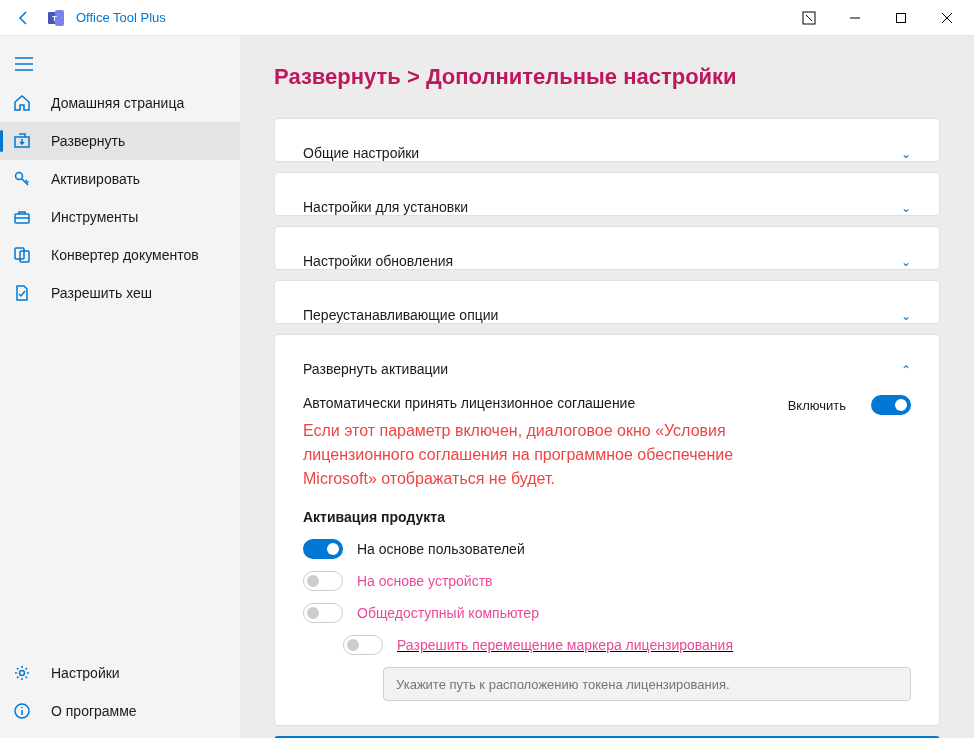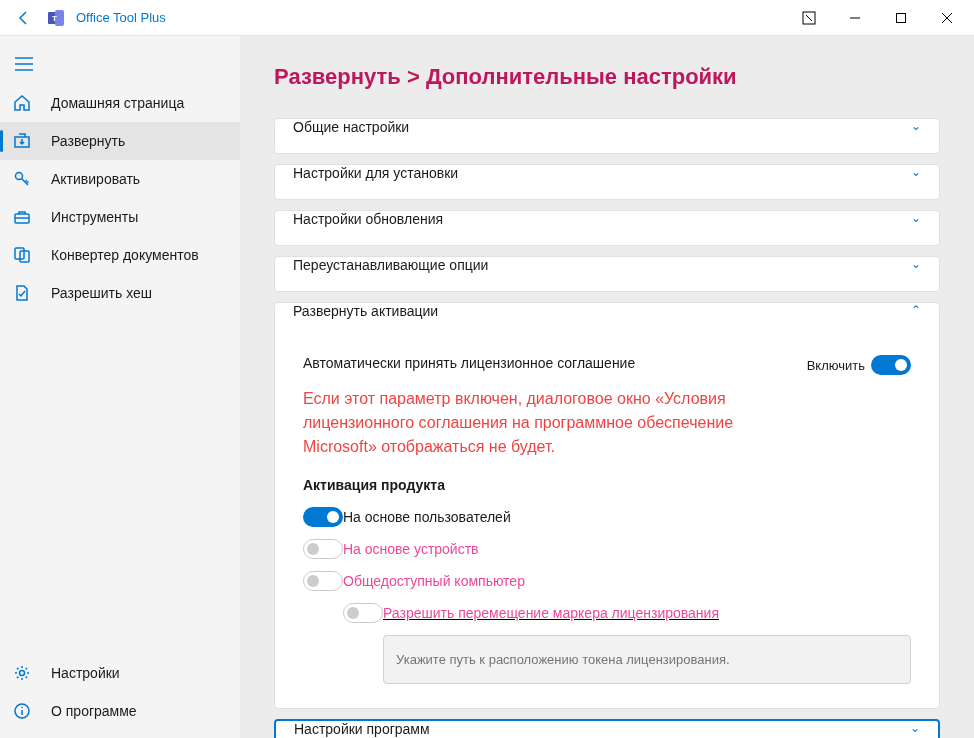--- a/index.html
+++ b/index.html
@@ -21,7 +21,7 @@
 .content { flex: 1; background: #ececec; overflow-y: auto; padding: 28px 34px; }
 .page-title { font-size: 22px; font-weight: 600; color: #be185d; margin-bottom: 28px; }
 .panel { background: #fff; border: 1px solid #e0e0e0; border-radius: 4px; margin-bottom: 10px; }
-.panel-h { height: 34px; display: flex; align-items: flex-start; justify-content: space-between; padding: 0 18px; cursor: pointer; font-size: 14px; color: #1b1b1b; }
+.panel-h { height: 42px; display: flex; align-items: flex-end; justify-content: space-between; padding: 0 28px; cursor: pointer; font-size: 14px; color: #1b1b1b; }
 .chev { color: #0078d4; font-size: 12px; }
 .panel-body { padding: 18px 28px 24px 28px; }
 .setting-row { display: flex; align-items: flex-start; justify-content: space-between; margin-bottom: 18px; }

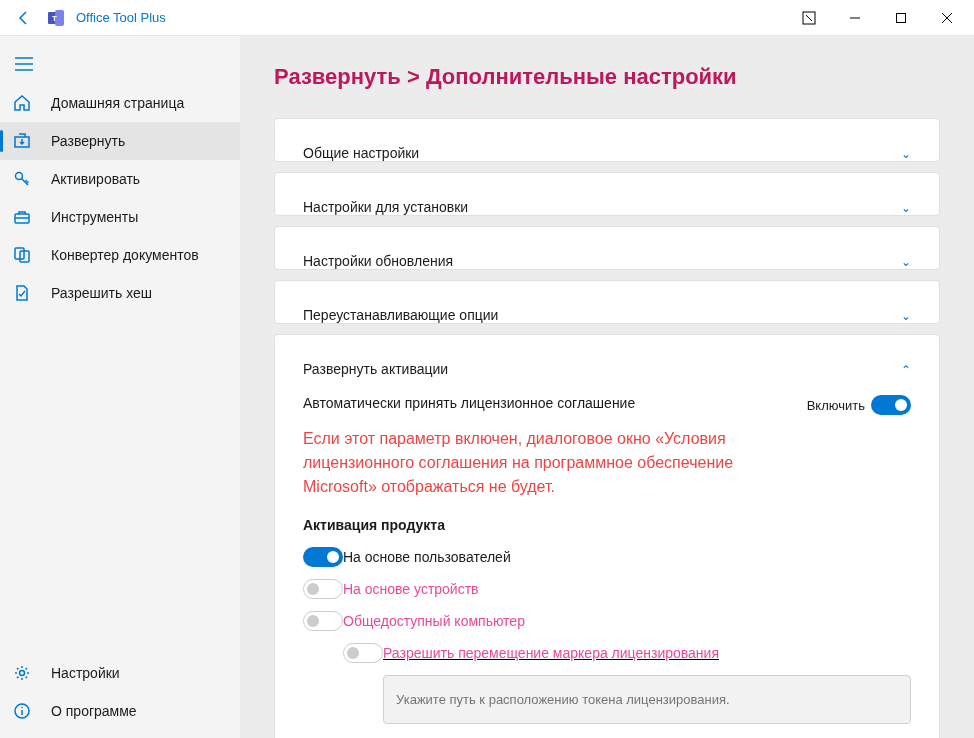--- a/index.html
+++ b/index.html
@@ -26,7 +26,7 @@
 .panel-body { padding: 18px 28px 24px 28px; }
 .setting-row { display: flex; align-items: flex-start; justify-content: space-between; margin-bottom: 18px; }
 .setting-text { flex: 1; }
-.setting-title { font-size: 14px; color: #1b1b1b; margin-bottom: 16px; }
+.setting-title { font-size: 14px; color: #1b1b1b; margin-bottom: 8px; }
 .setting-desc { font-size: 16px; color: #ef4444; line-height: 1.5; max-width: 480px; }
 .toggle-wrap { display: flex; align-items: center; gap: 6px; font-size: 13px; color: #1b1b1b; }
 .toggle { width: 40px; height: 20px; border-radius: 10px; position: relative; cursor: pointer; }

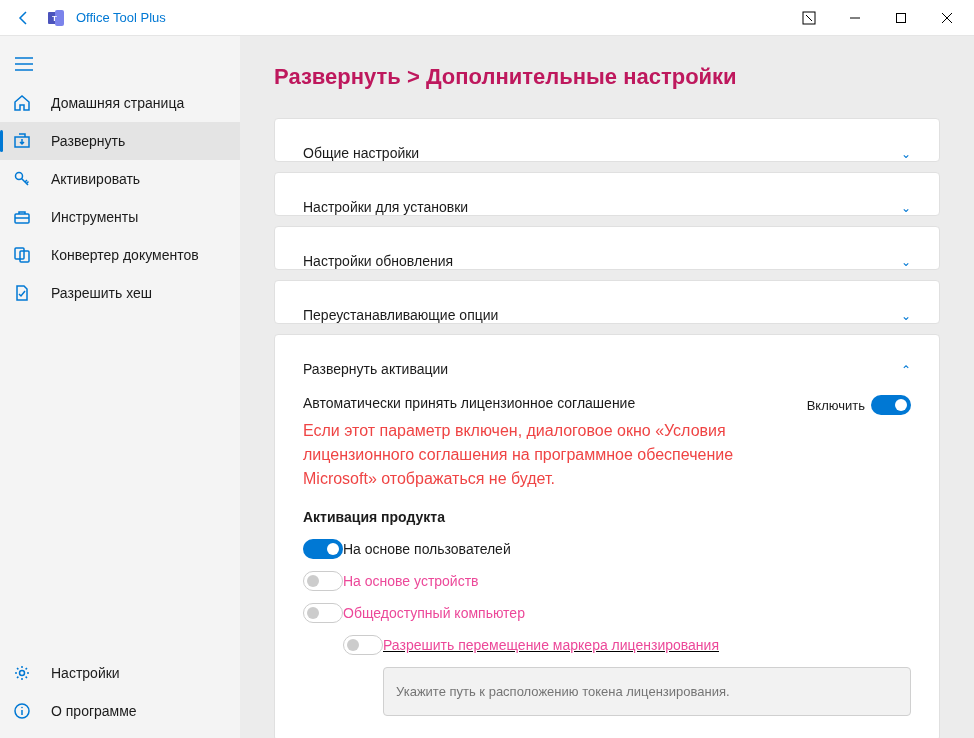--- a/index.html
+++ b/index.html
@@ -28,7 +28,7 @@
 .setting-text { flex: 1; }
 .setting-title { font-size: 14px; color: #1b1b1b; margin-bottom: 8px; }
 .setting-desc { font-size: 16px; color: #ef4444; line-height: 1.5; max-width: 480px; }
-.toggle-wrap { display: flex; align-items: center; gap: 6px; font-size: 13px; color: #1b1b1b; }
+.toggle-wrap { display: flex; align-items: center; gap: 25px; font-size: 13px; color: #1b1b1b; }
 .toggle { width: 40px; height: 20px; border-radius: 10px; position: relative; cursor: pointer; }
 .toggle.on { background: #0078d4; }
 .toggle.disabled { background: #fff; border: 1px solid #ccc; cursor: default; }

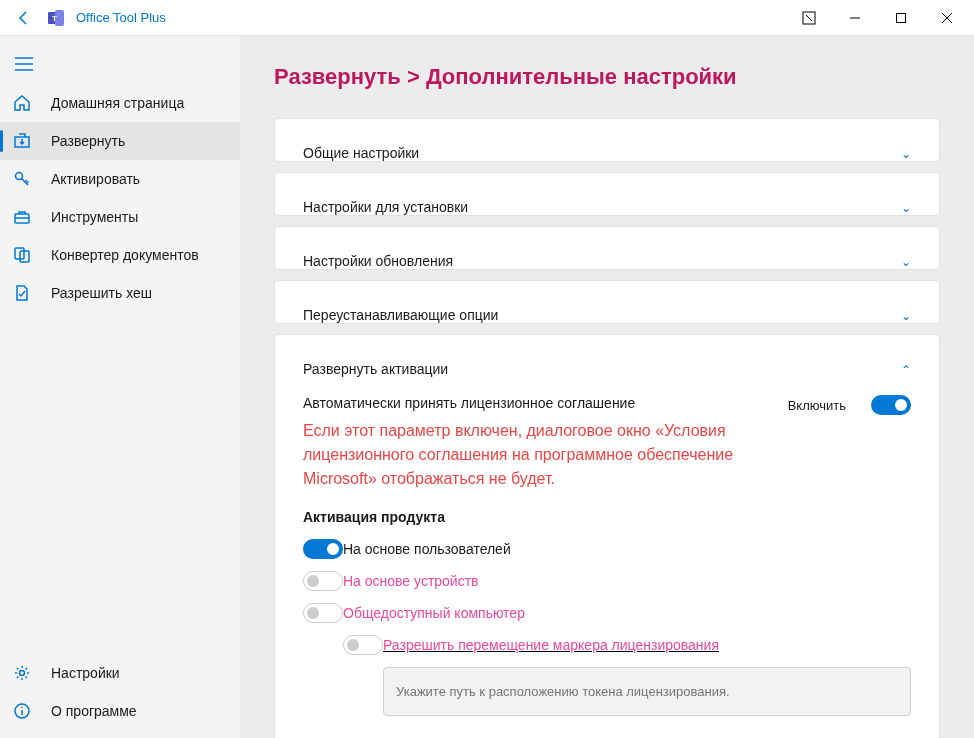--- a/index.html
+++ b/index.html
@@ -36,7 +36,7 @@
 .toggle.on .knob { right: 4px; background: #fff; }
 .toggle.disabled .knob { left: 3px; background: #ccc; }
 .sub-title { font-size: 14px; font-weight: 600; color: #1b1b1b; margin-bottom: 14px; }
-.radio-row { display: flex; align-items: center; margin-bottom: 12px; font-size: 14px; }
+.radio-row { display: flex; align-items: center; gap: 14px; margin-bottom: 12px; font-size: 14px; }
 .radio-row.indent { margin-left: 40px; text-decoration: underline; }
 .radio-row .lbl { color: #1b1b1b; }
 .radio-row.disabled .lbl { color: #ec4899; }

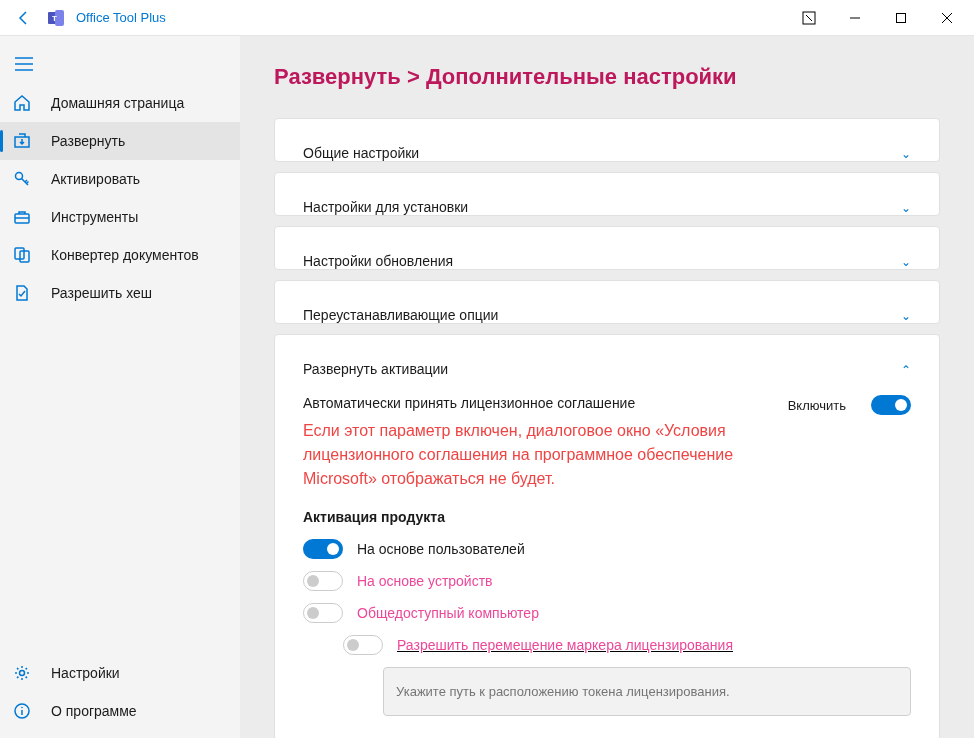--- a/index.html
+++ b/index.html
@@ -41,7 +41,7 @@
 .radio-row .lbl { color: #1b1b1b; }
 .radio-row.disabled .lbl { color: #ec4899; }
 .textfield { margin-left: 80px; margin-top: 6px; }
-.textfield input { width: 100%; height: 49px; padding: 0 12px; border: 1px solid #d0d0d0; border-radius: 4px; background: #f7f7f7; font-size: 13px; color: #888; }
+.textfield input { width: 100%; height: 34px; padding: 0 12px; border: 1px solid #d0d0d0; border-radius: 4px; background: #f7f7f7; font-size: 13px; color: #888; }
 .textfield input:disabled { background: #f2f2f2; }
 .panel.focused { border: 2px solid #0078d4; }
 </style>

